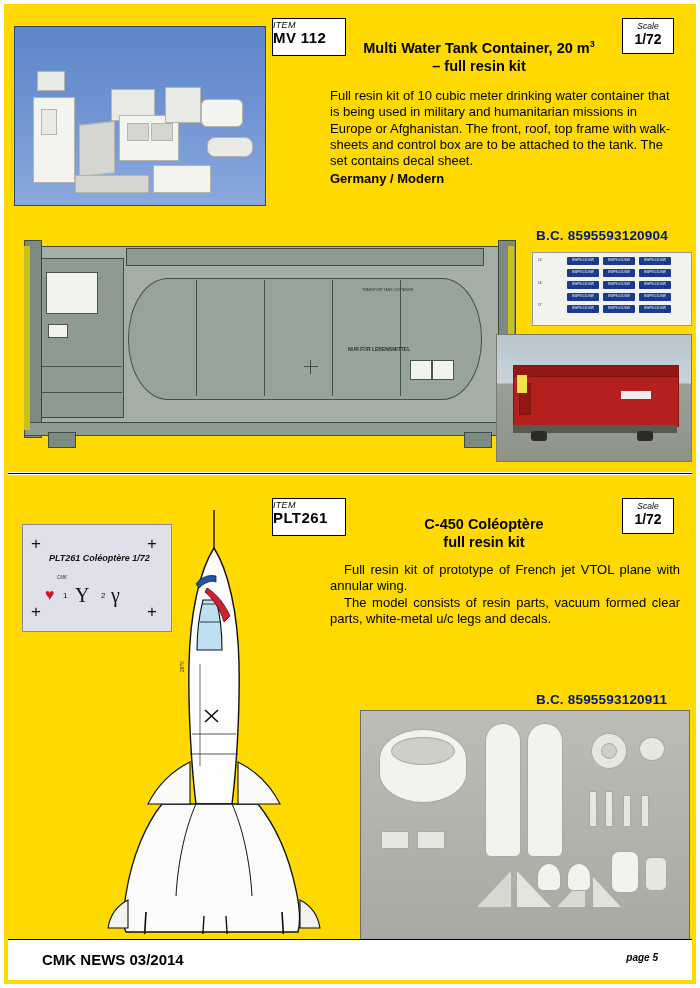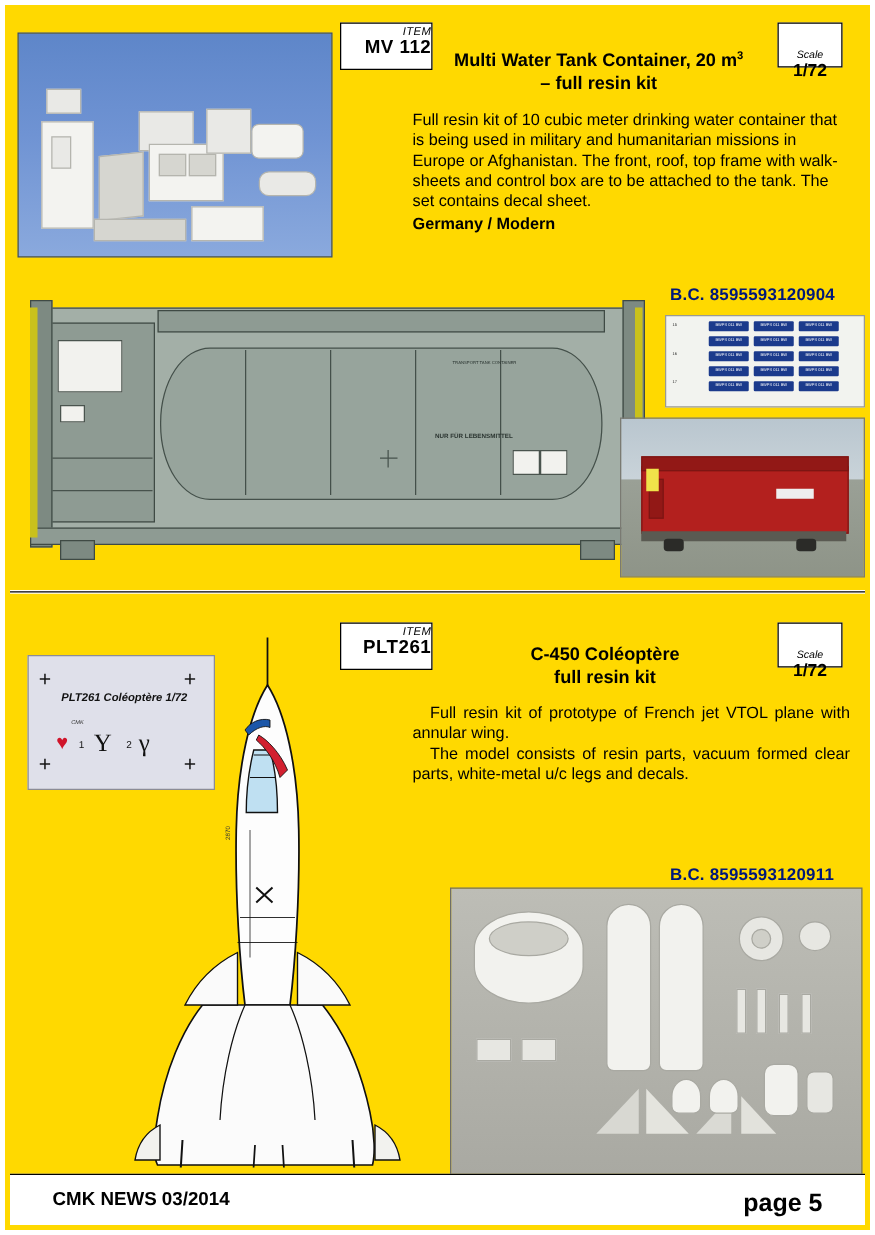--- a/index.html
+++ b/index.html
@@ -26,7 +26,7 @@
     position: absolute;
     border: 1.5px solid #000;
     background: #ffffff;
-    text-align: right;
+    text-align: left;
     font-weight: bold;
     line-height: 1.05;
     padding: 2px 0 3px 0;

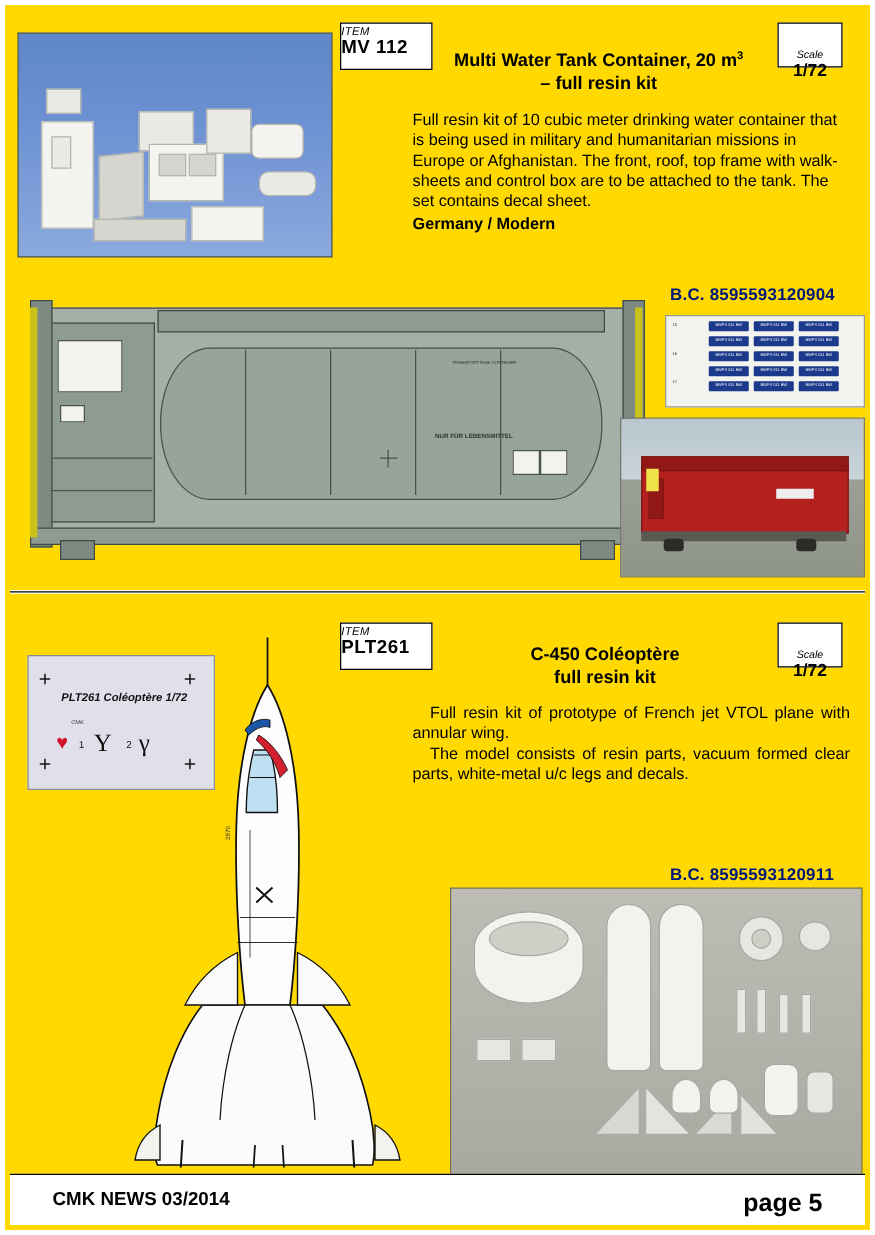--- a/index.html
+++ b/index.html
@@ -49,7 +49,7 @@
     border: 1.5px solid #000;
     background: #ffffff;
     text-align: center;
-    padding: 19px 0 3px 0;
+    padding: 2px 0 3px 0;
     box-sizing: border-box;
   }
   .scale-badge .small {

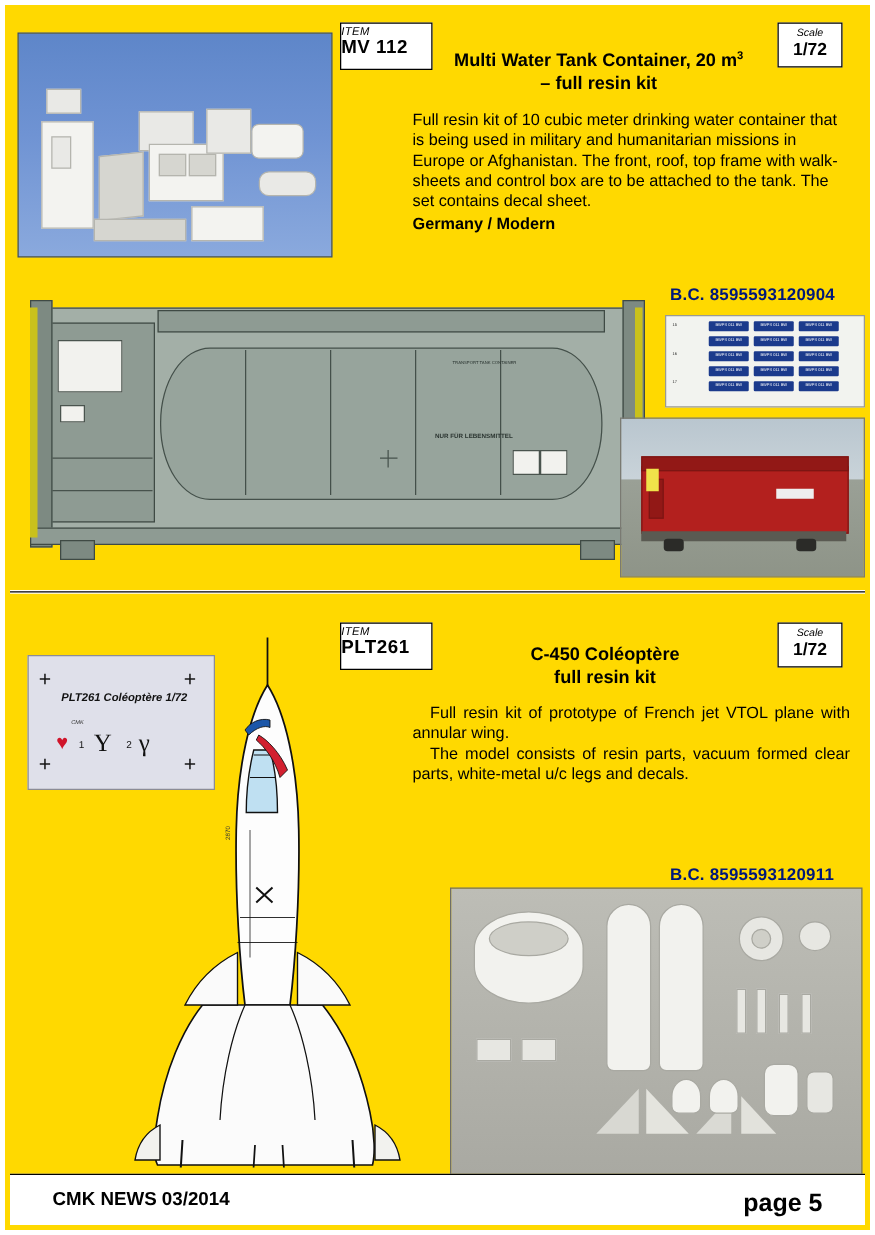--- a/index.html
+++ b/index.html
@@ -242,9 +242,10 @@
   .footer-right {
     position: absolute;
     right: 34px; top: 12px;
-    font-size: 20px;
+    font-size: 10px;
     font-weight: bold;
     color: #000;
+    font-style: italic;
   }
 </style>
 </head>

